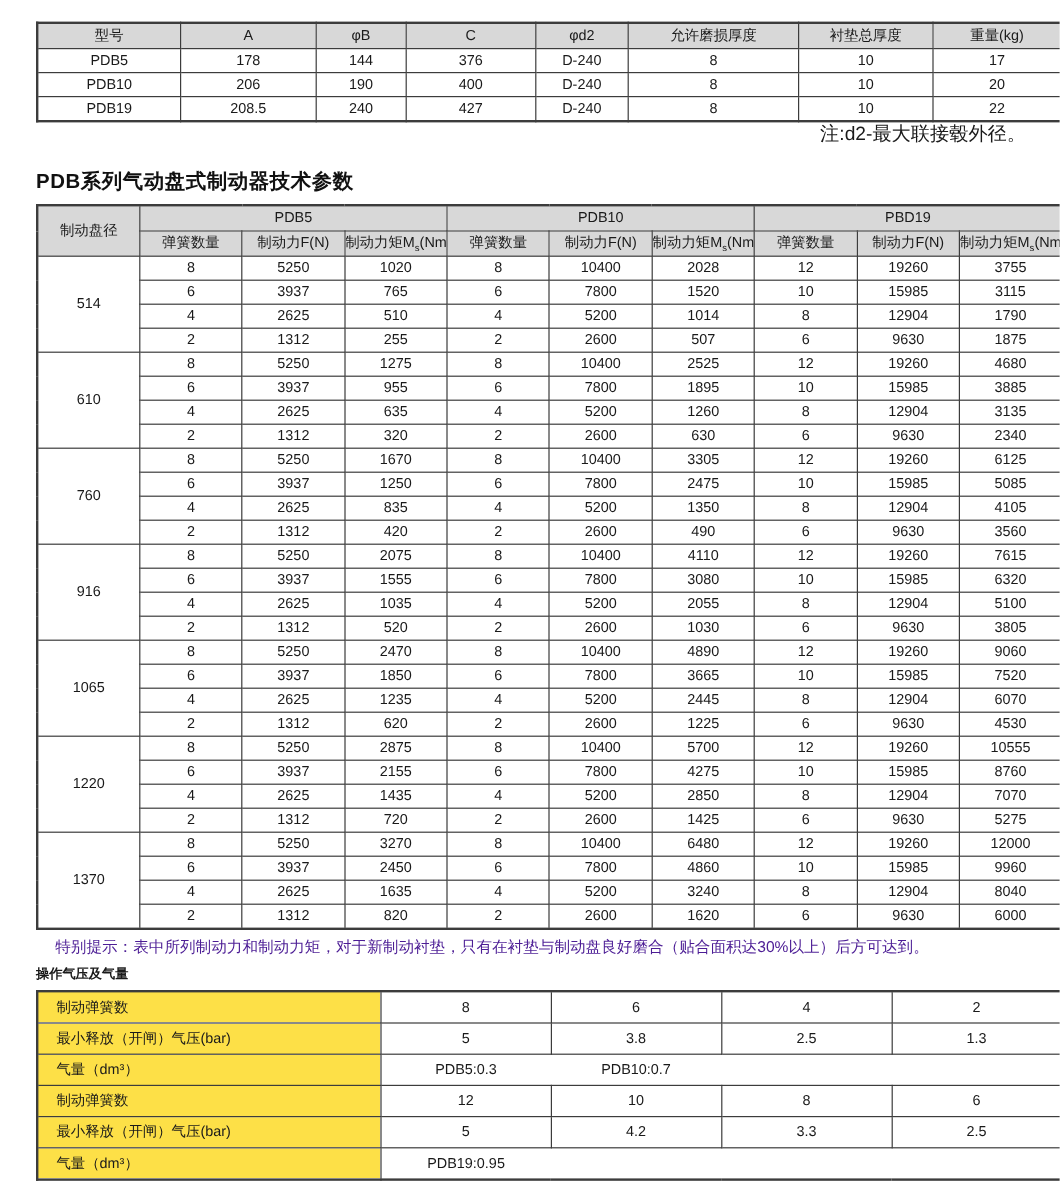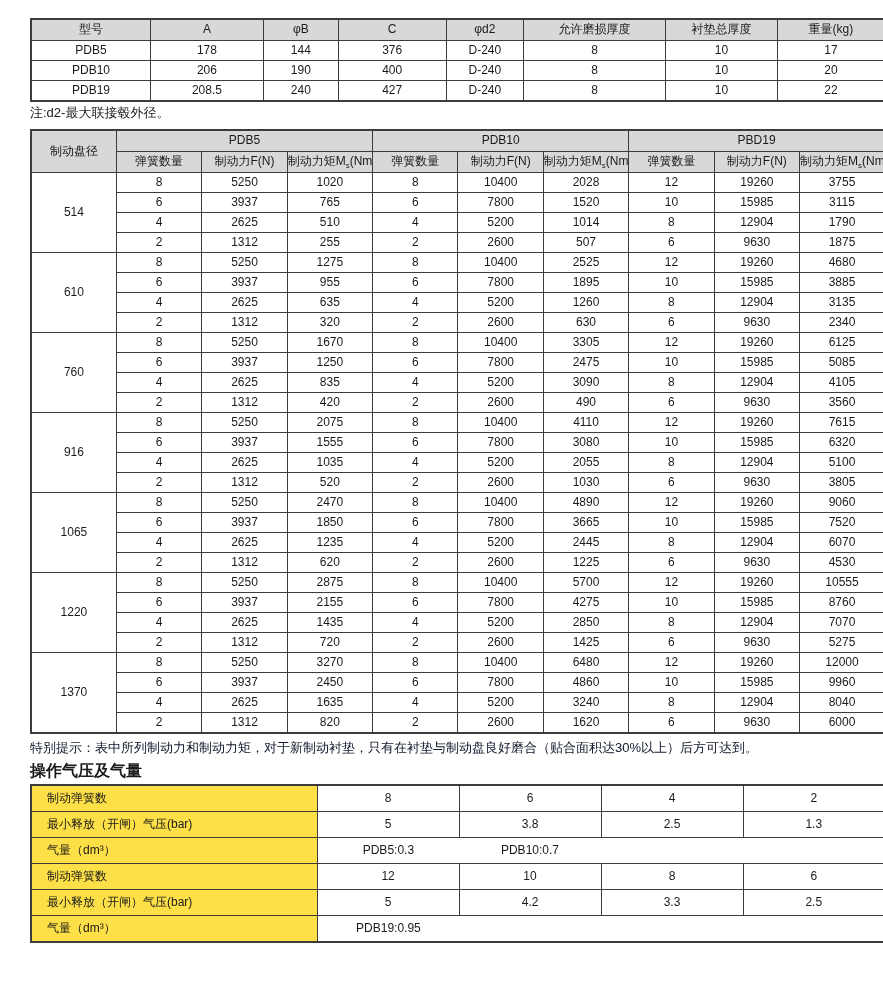--- a/index.html
+++ b/index.html
@@ -27,8 +27,8 @@
   .t1 th{background:#d8d8d8;height:20px;}
   .t1 td{height:19px;}
   .table-note{
-    width:825px;text-align:left;font-size:13px;line-height:14px;
-    margin:4px 0 9px 0;color:#1a1a1a;
+    width:825px;text-align:right;font-size:16px;line-height:14px;
+    margin:4px 0 21px 0;color:#1a1a1a;
   }
   .t2 thead th{background:#d8d8d8;height:20px;}
   .t2 tbody td{height:19px;}

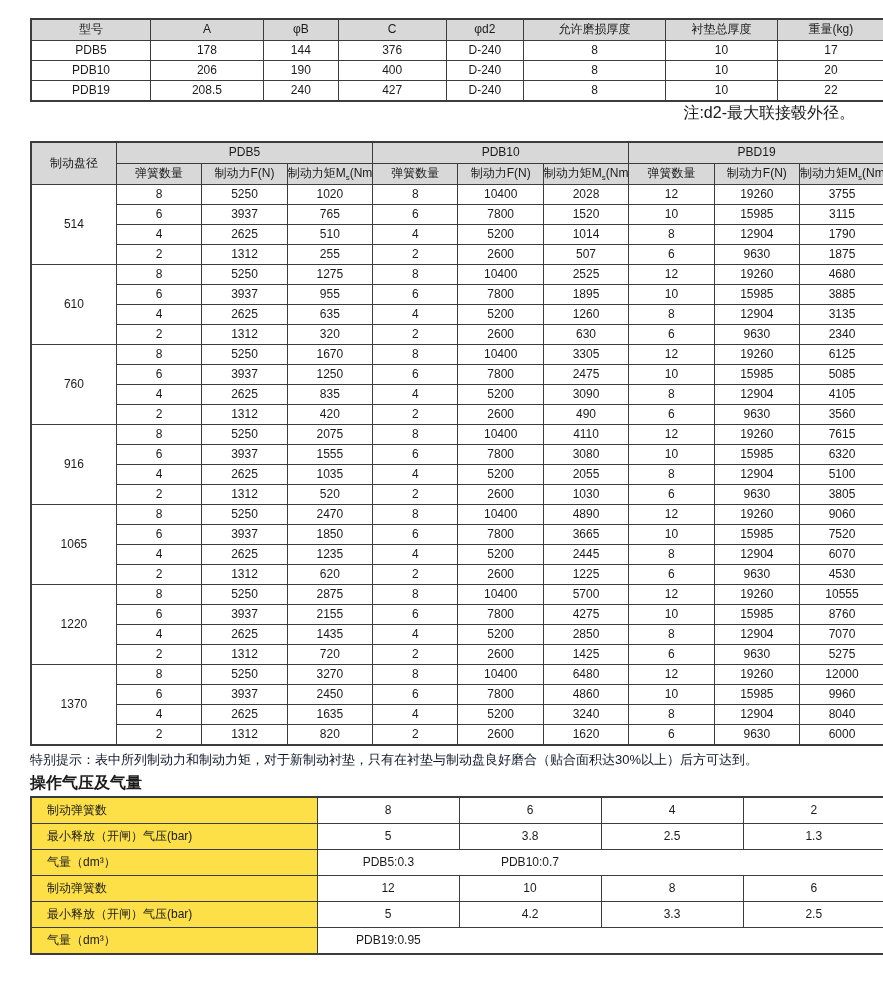--- a/index.html
+++ b/index.html
@@ -112,6 +112,7 @@
 
   <div class="table-note">注:d2-最大联接毂外径。</div>
 
+  <h1 class="doc-title second">PDB系列气动盘式制动器技术参数</h1>
 
   <table class="t2">
     <colgroup>

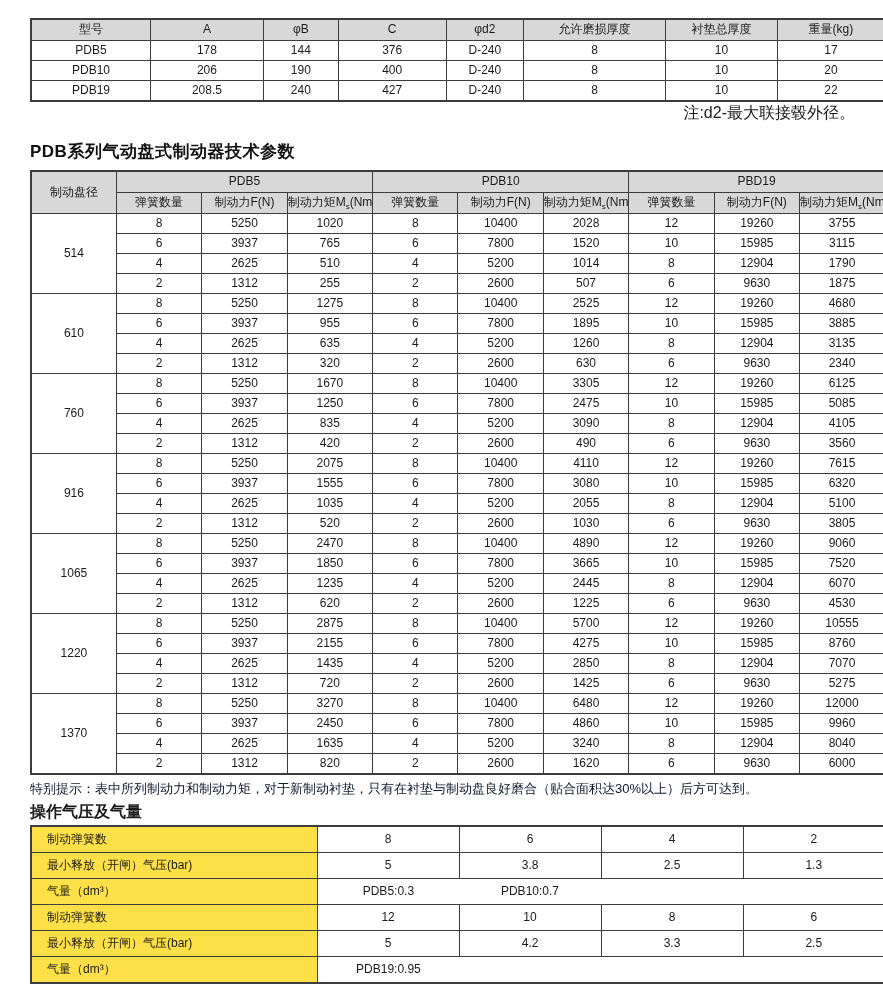--- a/index.html
+++ b/index.html
@@ -266,7 +266,7 @@
           <td>835</td>
           <td>4</td>
           <td>5200</td>
-          <td>3090</td>
+          <td>1350</td>
           <td>8</td>
           <td>12904</td>
           <td>4105</td>

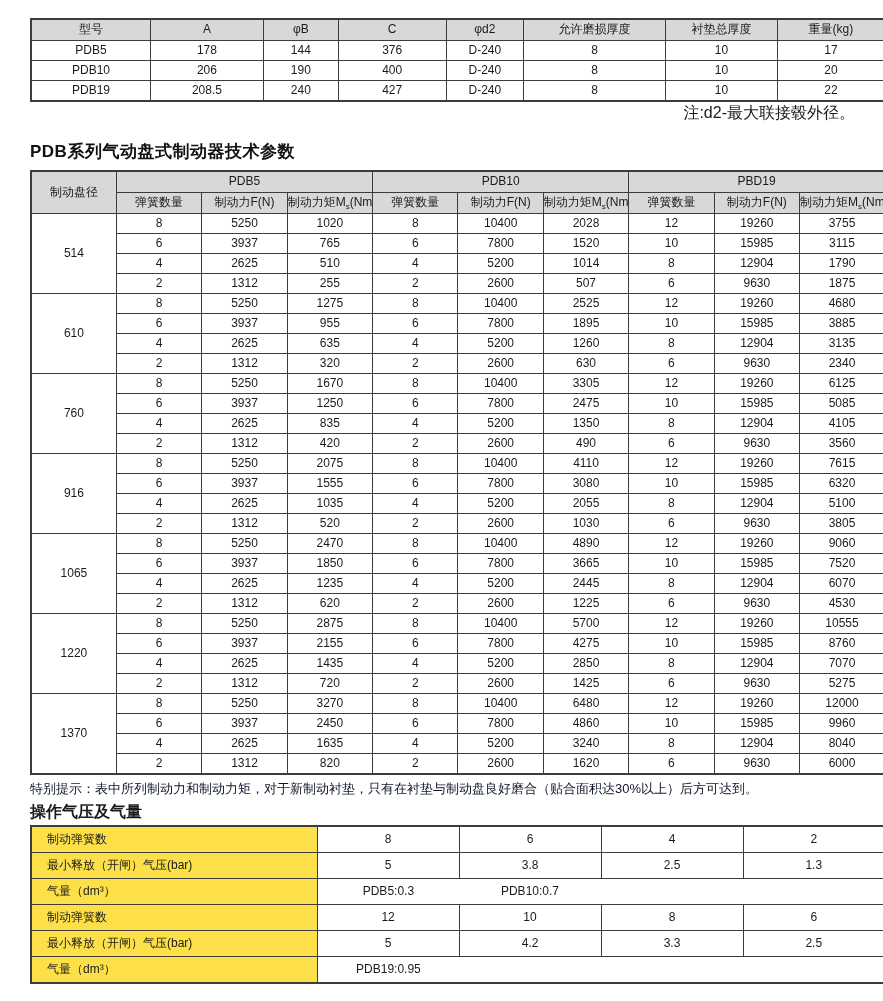--- a/index.html
+++ b/index.html
@@ -34,8 +34,8 @@
   .t2 tbody td{height:19px;}
   .t2 sub{font-size:8px;line-height:0;}
   .tip-line{
-    width:825px;font-size:13px;line-height:18px;margin:5px 0 0 0;
-    white-space:nowrap;color:#0f172a;
+    width:825px;font-size:13px;line-height:18px;margin:5px 0 0 16px;
+    white-space:nowrap;color:#4c1d95;
   }
   .section-label{
     font-size:16px;font-weight:bold;line-height:16px;margin:6px 0 5px 0;

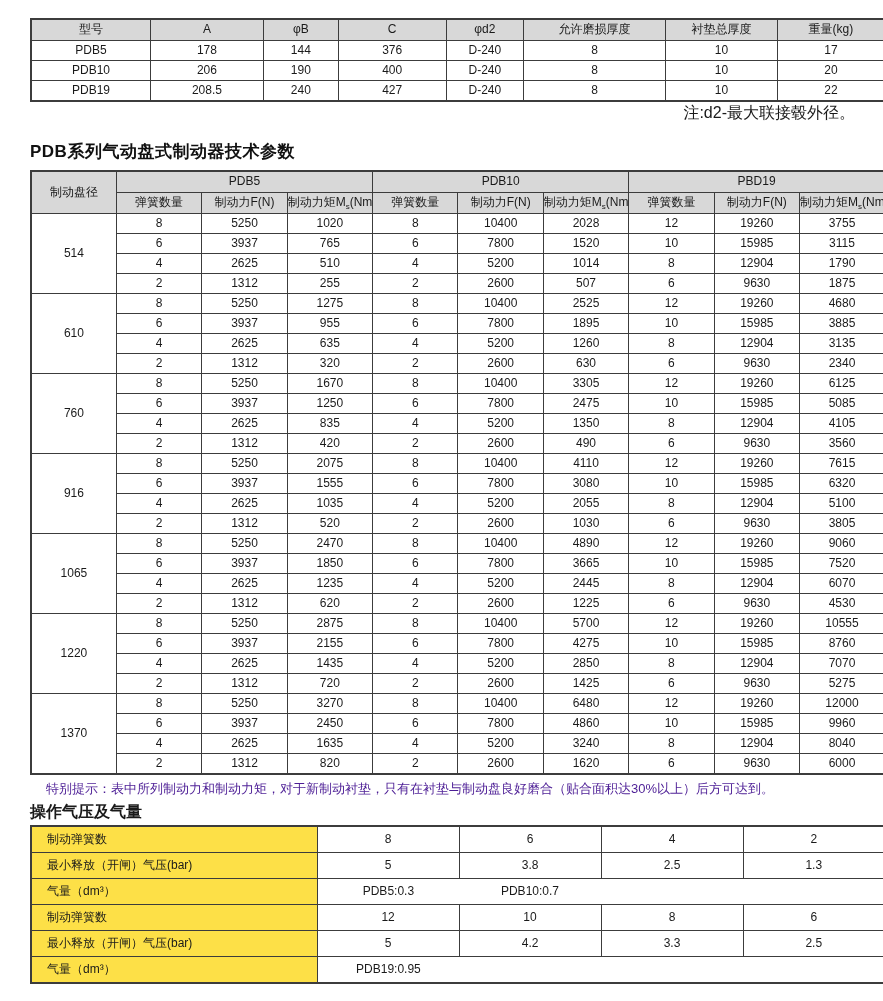--- a/index.html
+++ b/index.html
@@ -38,7 +38,7 @@
     white-space:nowrap;color:#4c1d95;
   }
   .section-label{
-    font-size:16px;font-weight:bold;line-height:16px;margin:6px 0 5px 0;
+    font-size:11px;font-weight:bold;line-height:16px;margin:6px 0 5px 0;
   }
   .t3 th,.t3 td{height:25px;}
   .t3 th.label{

